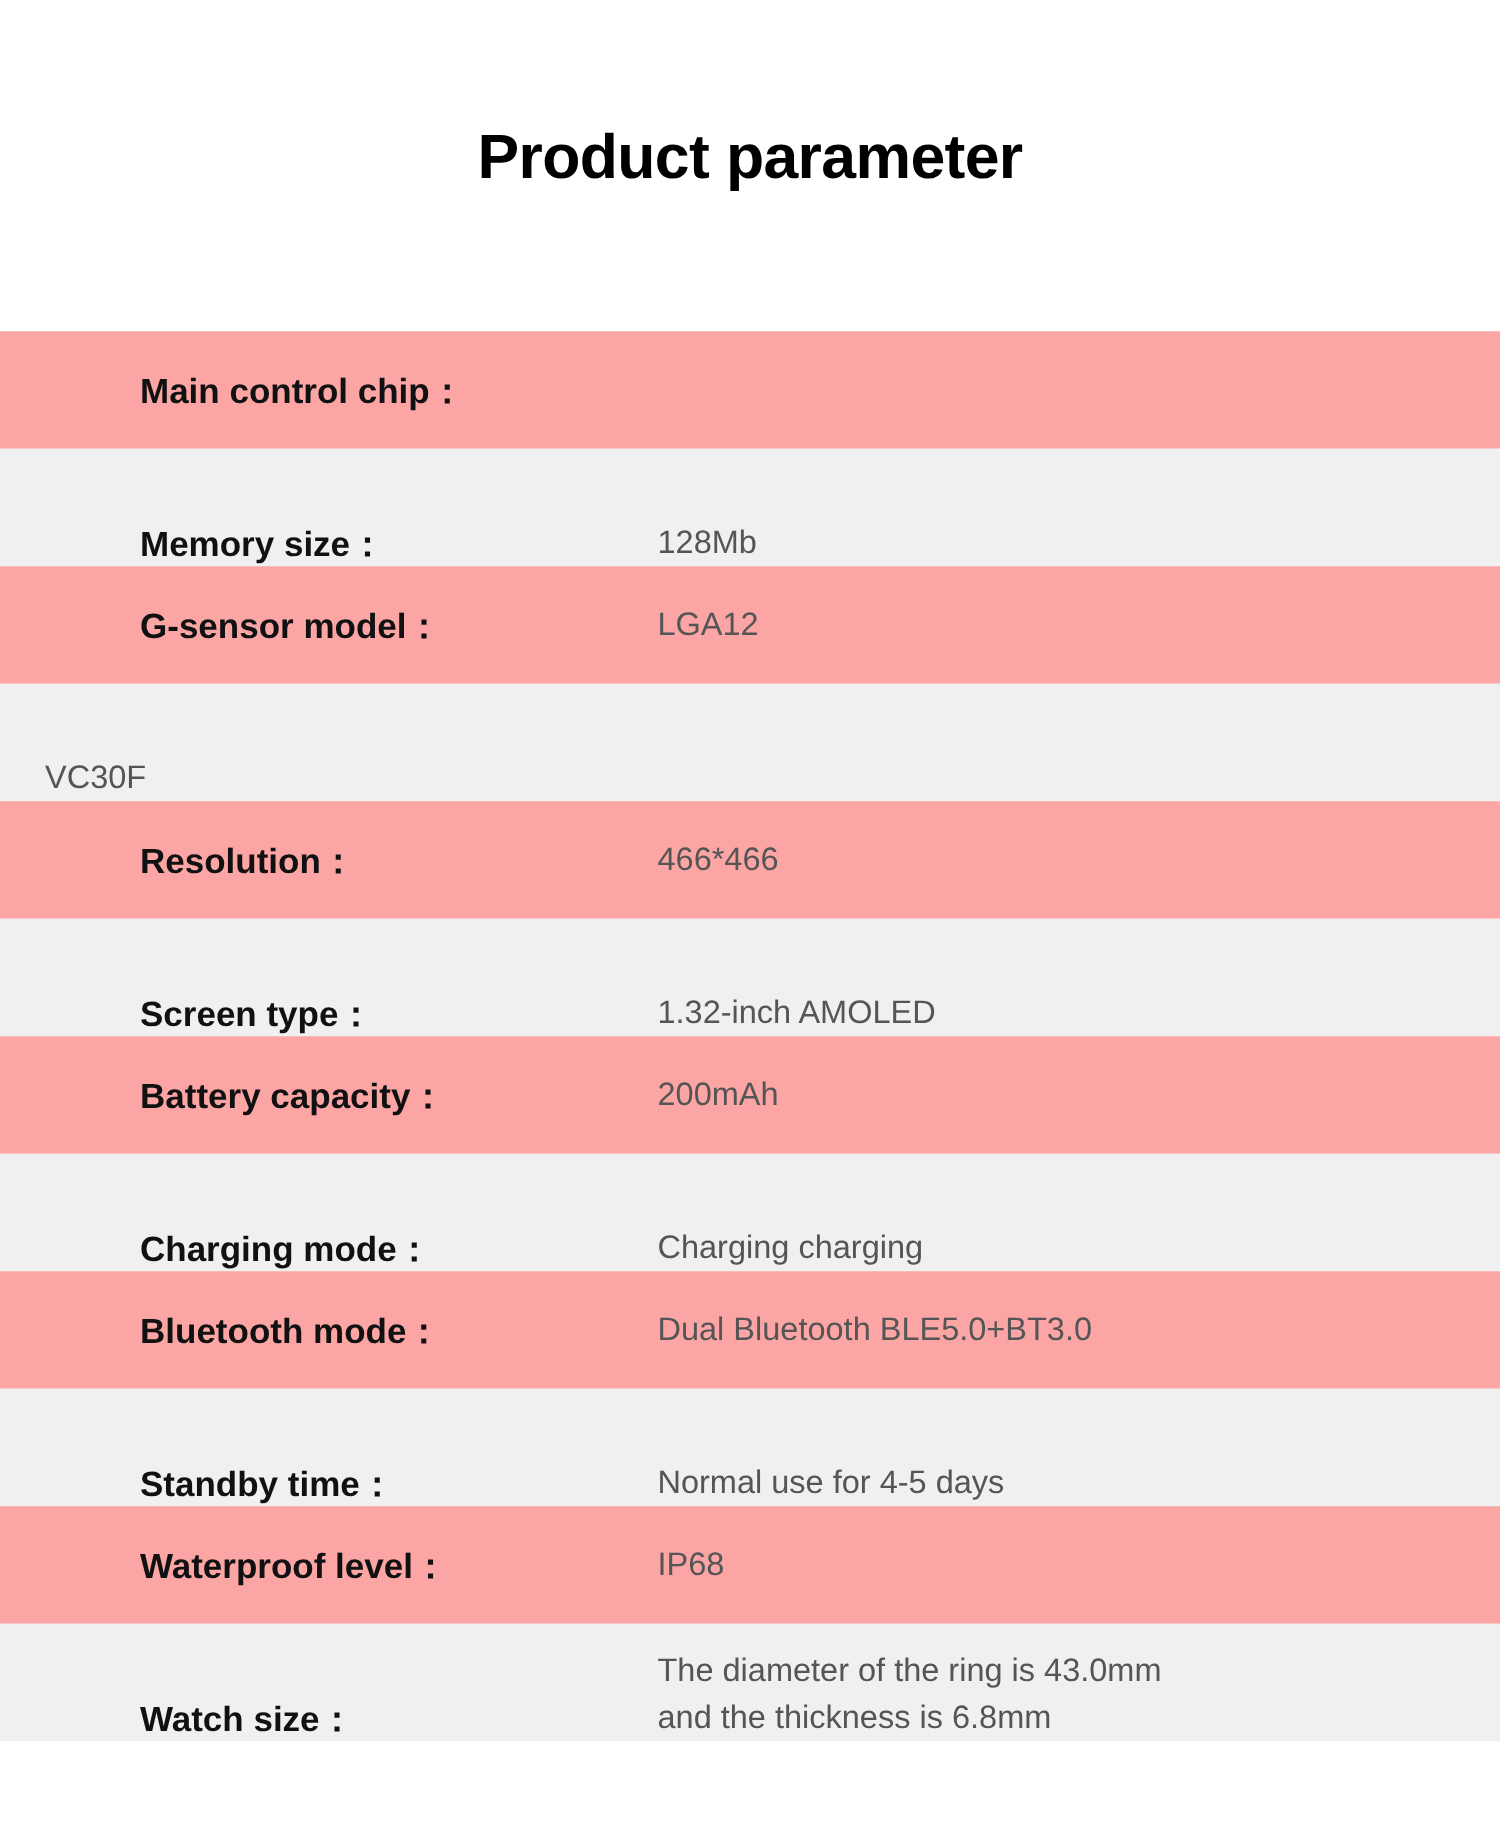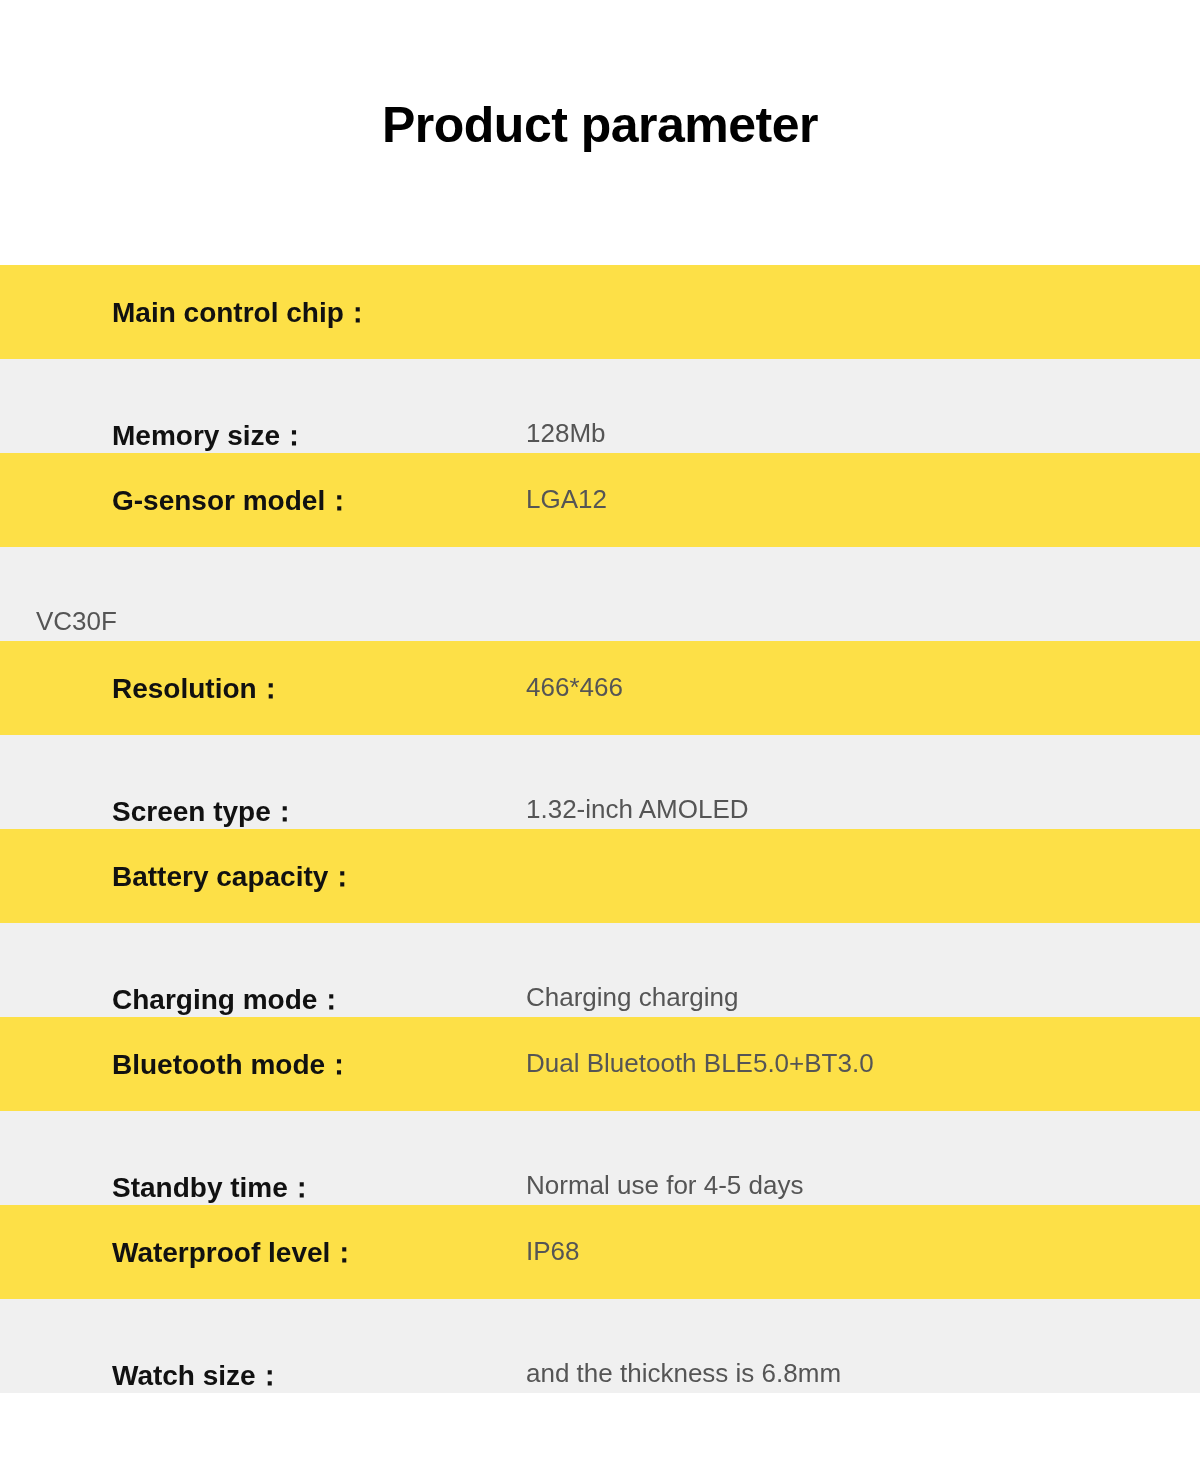--- a/index.html
+++ b/index.html
@@ -45,7 +45,7 @@
     align-items: flex-end;
   }
   .spec-row.plain {
-    background: #fde047;
+    background: #fca5a5;
   }
   .spec-label {
     width: 490px;

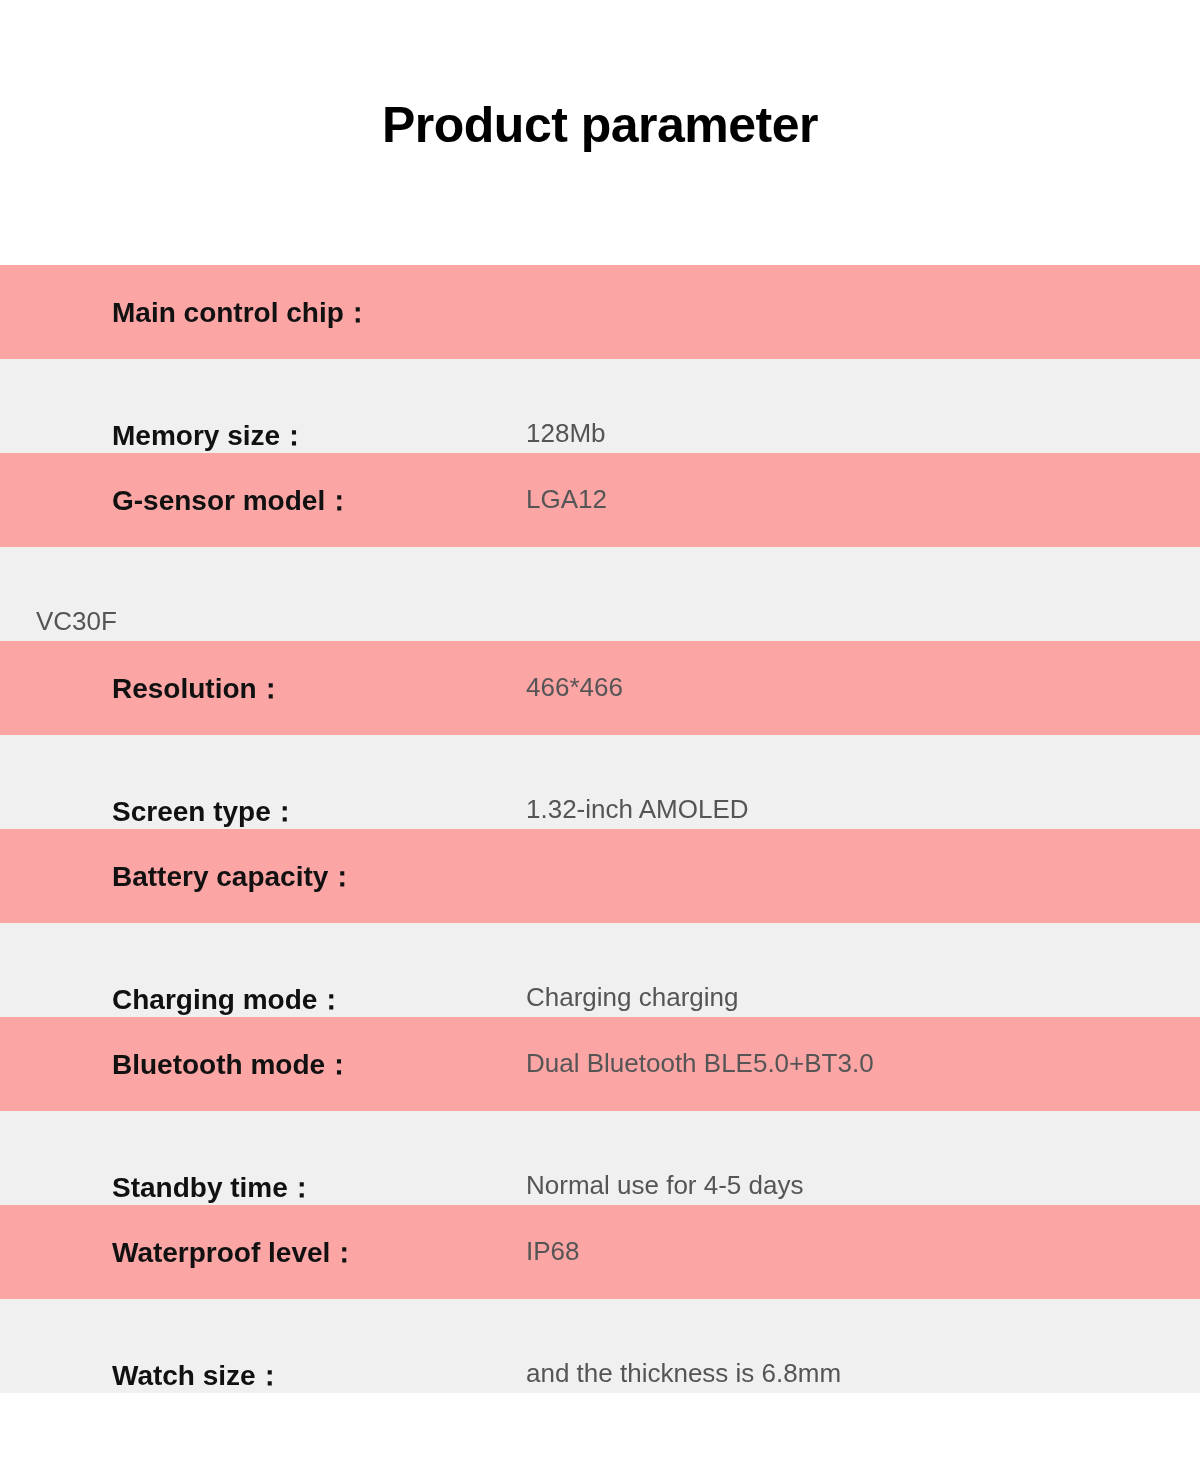--- a/index.html
+++ b/index.html
@@ -99,6 +99,7 @@
       </div>
       <div class="spec-row plain">
         <div class="spec-label">Battery capacity：</div>
+        <div class="spec-value">200mAh</div>
       </div>
       <div class="spec-row shaded">
         <div class="spec-label">Charging mode：</div>

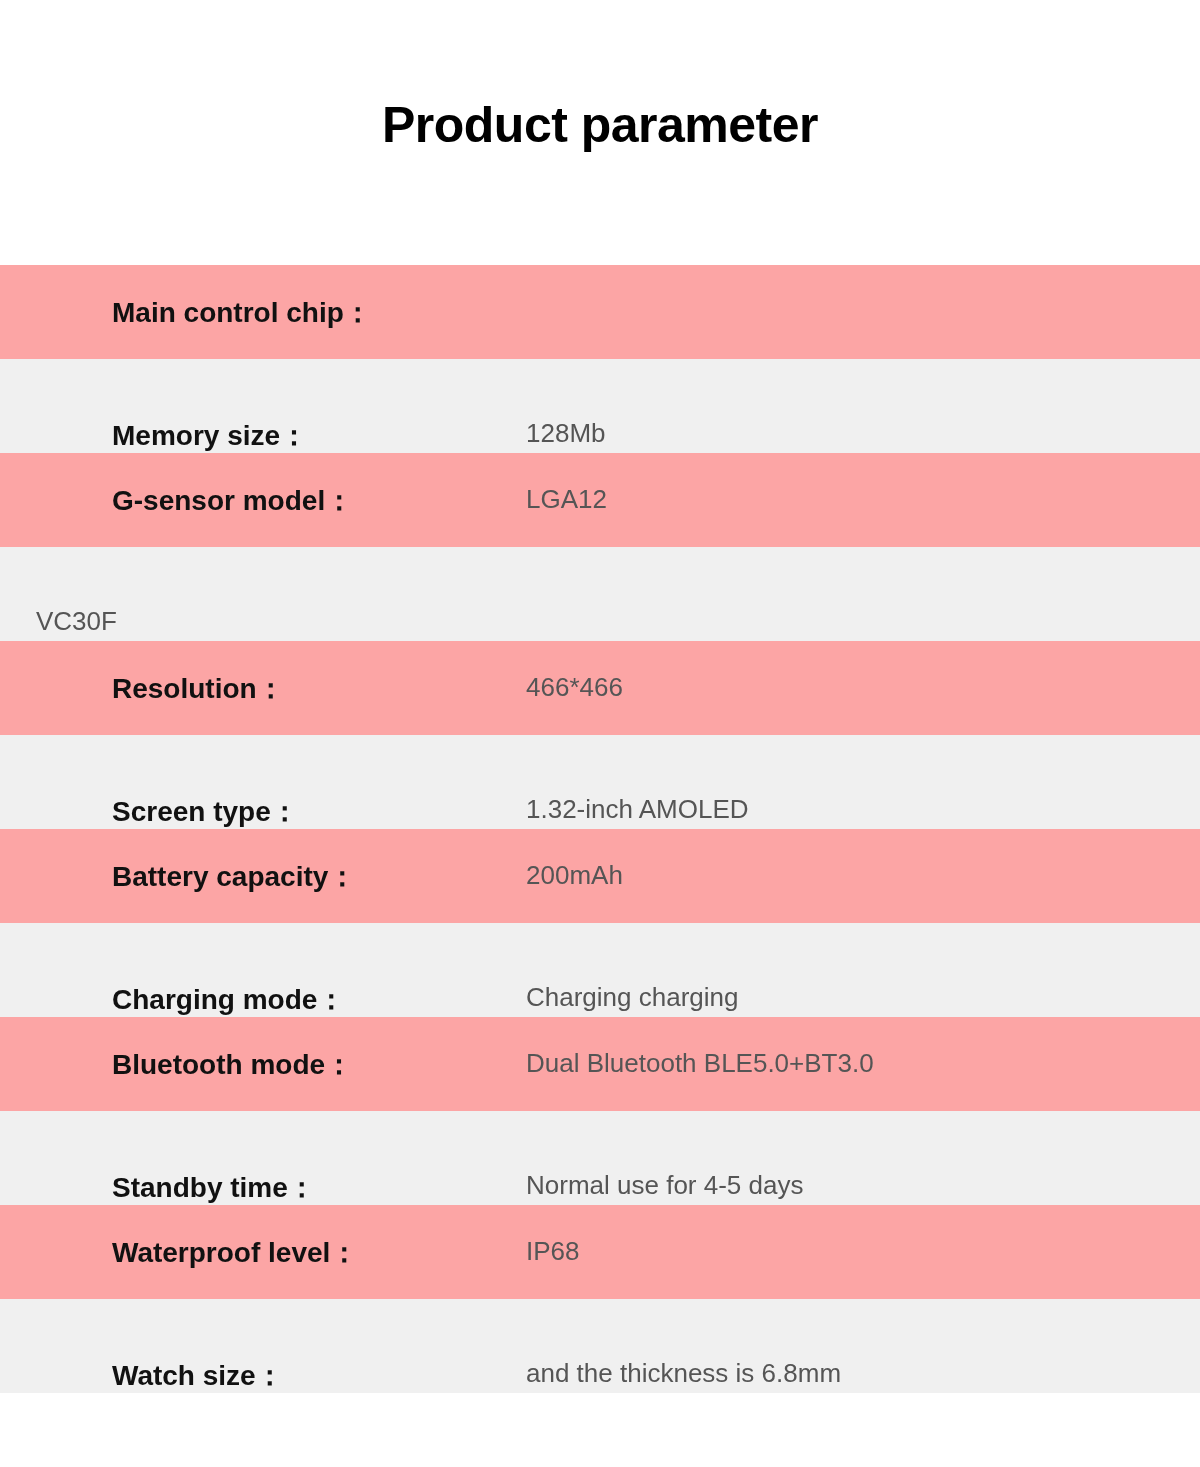--- a/index.html
+++ b/index.html
@@ -120,6 +120,7 @@
       <div class="spec-row shaded">
         <div class="spec-label">Watch size：</div>
         <div class="spec-value">
+          <span class="line">The diameter of the ring is 43.0mm</span>
           <span class="line">and the thickness is 6.8mm</span>
         </div>
       </div>

